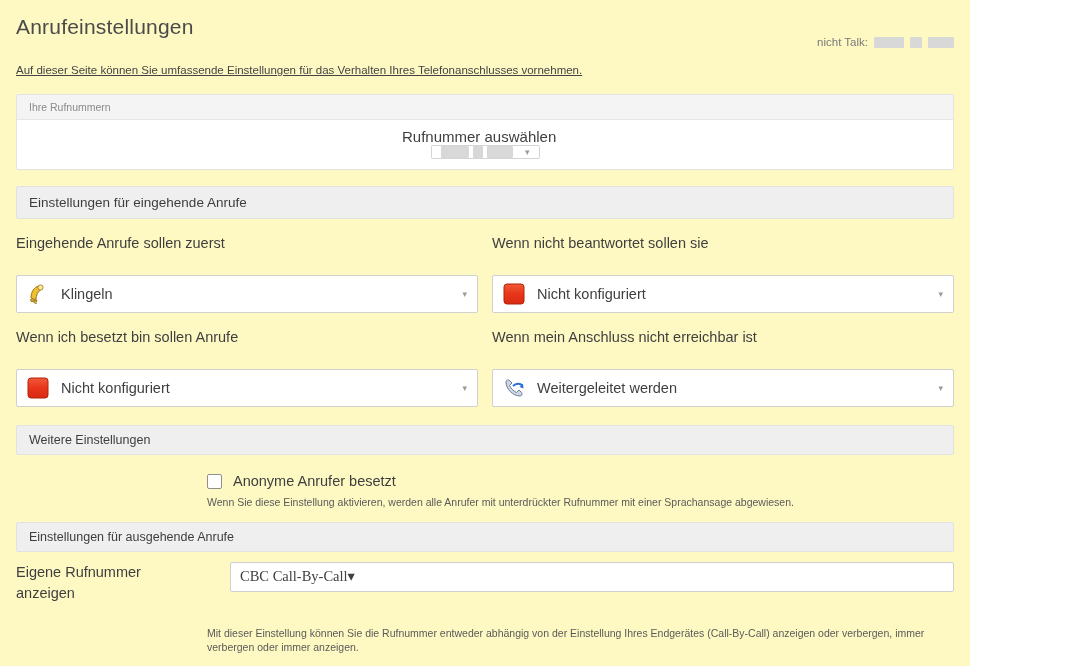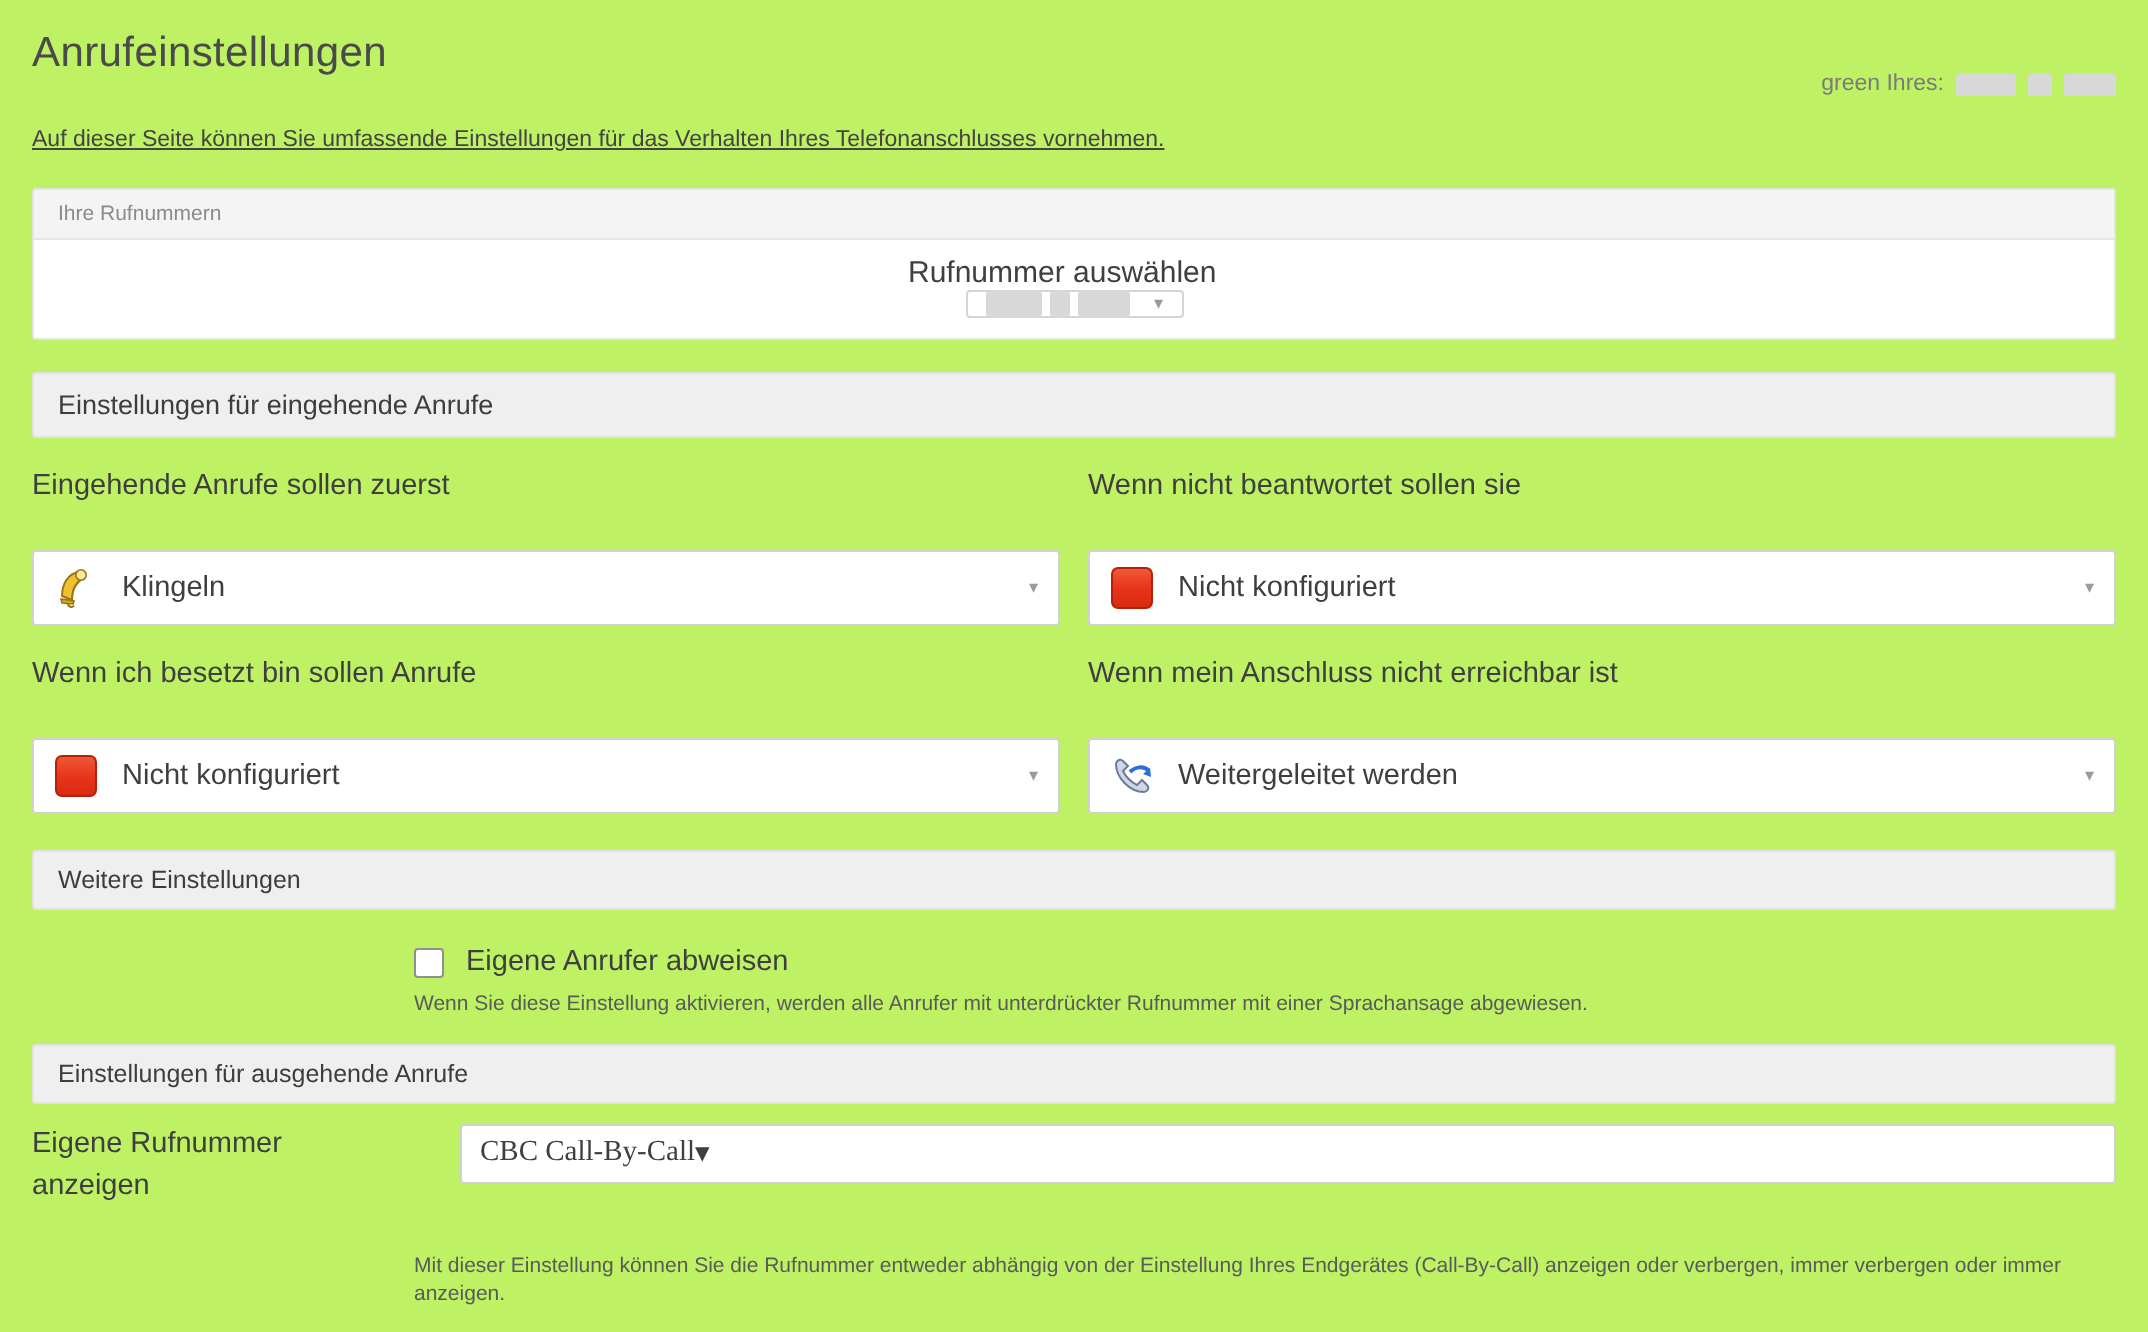--- a/index.html
+++ b/index.html
@@ -10,11 +10,11 @@
     color: #333333;
   }
   .page {
-    width: 1074px;
+    width: 970px;
     height: 666px;
     position: relative;
     overflow: hidden;
-    background: #bef264;
+    background: #fef9c3;
   }
   .inner {
     padding: 14px 16px 0 16px;

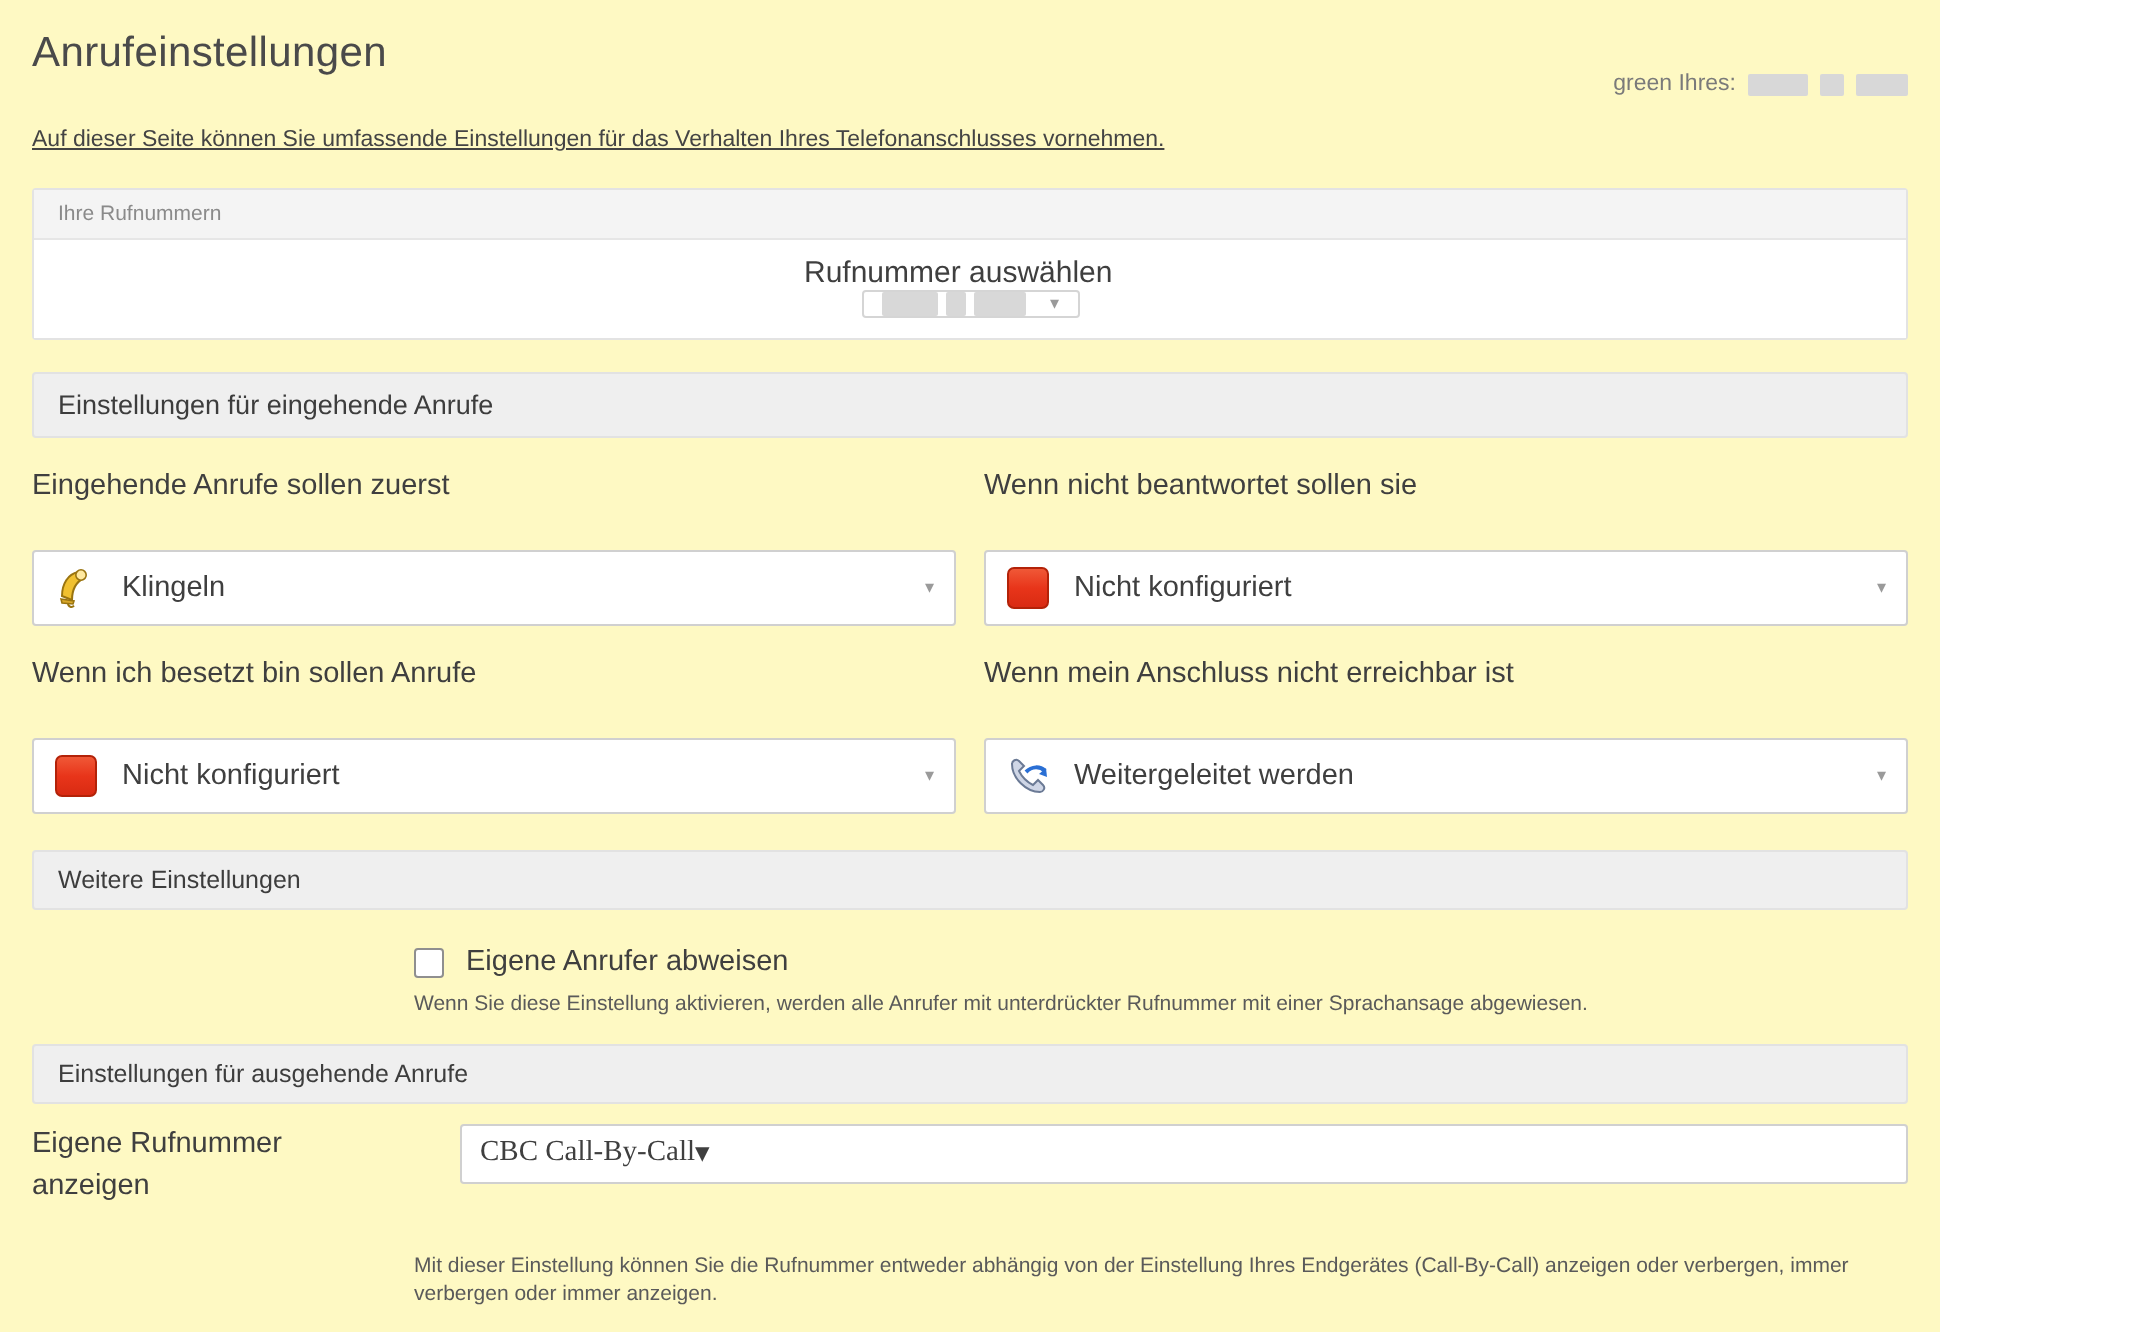--- a/index.html
+++ b/index.html
@@ -292,7 +292,7 @@
     <div class="header-row">
       <h1 class="page-title">Anrufeinstellungen</h1>
       <div class="brand">
-        <span>green Ihres:</span>
+        <span>nicht Talk:</span>
         <span class="redacted w1"></span>
         <span class="redacted w2"></span>
         <span class="redacted w3"></span>

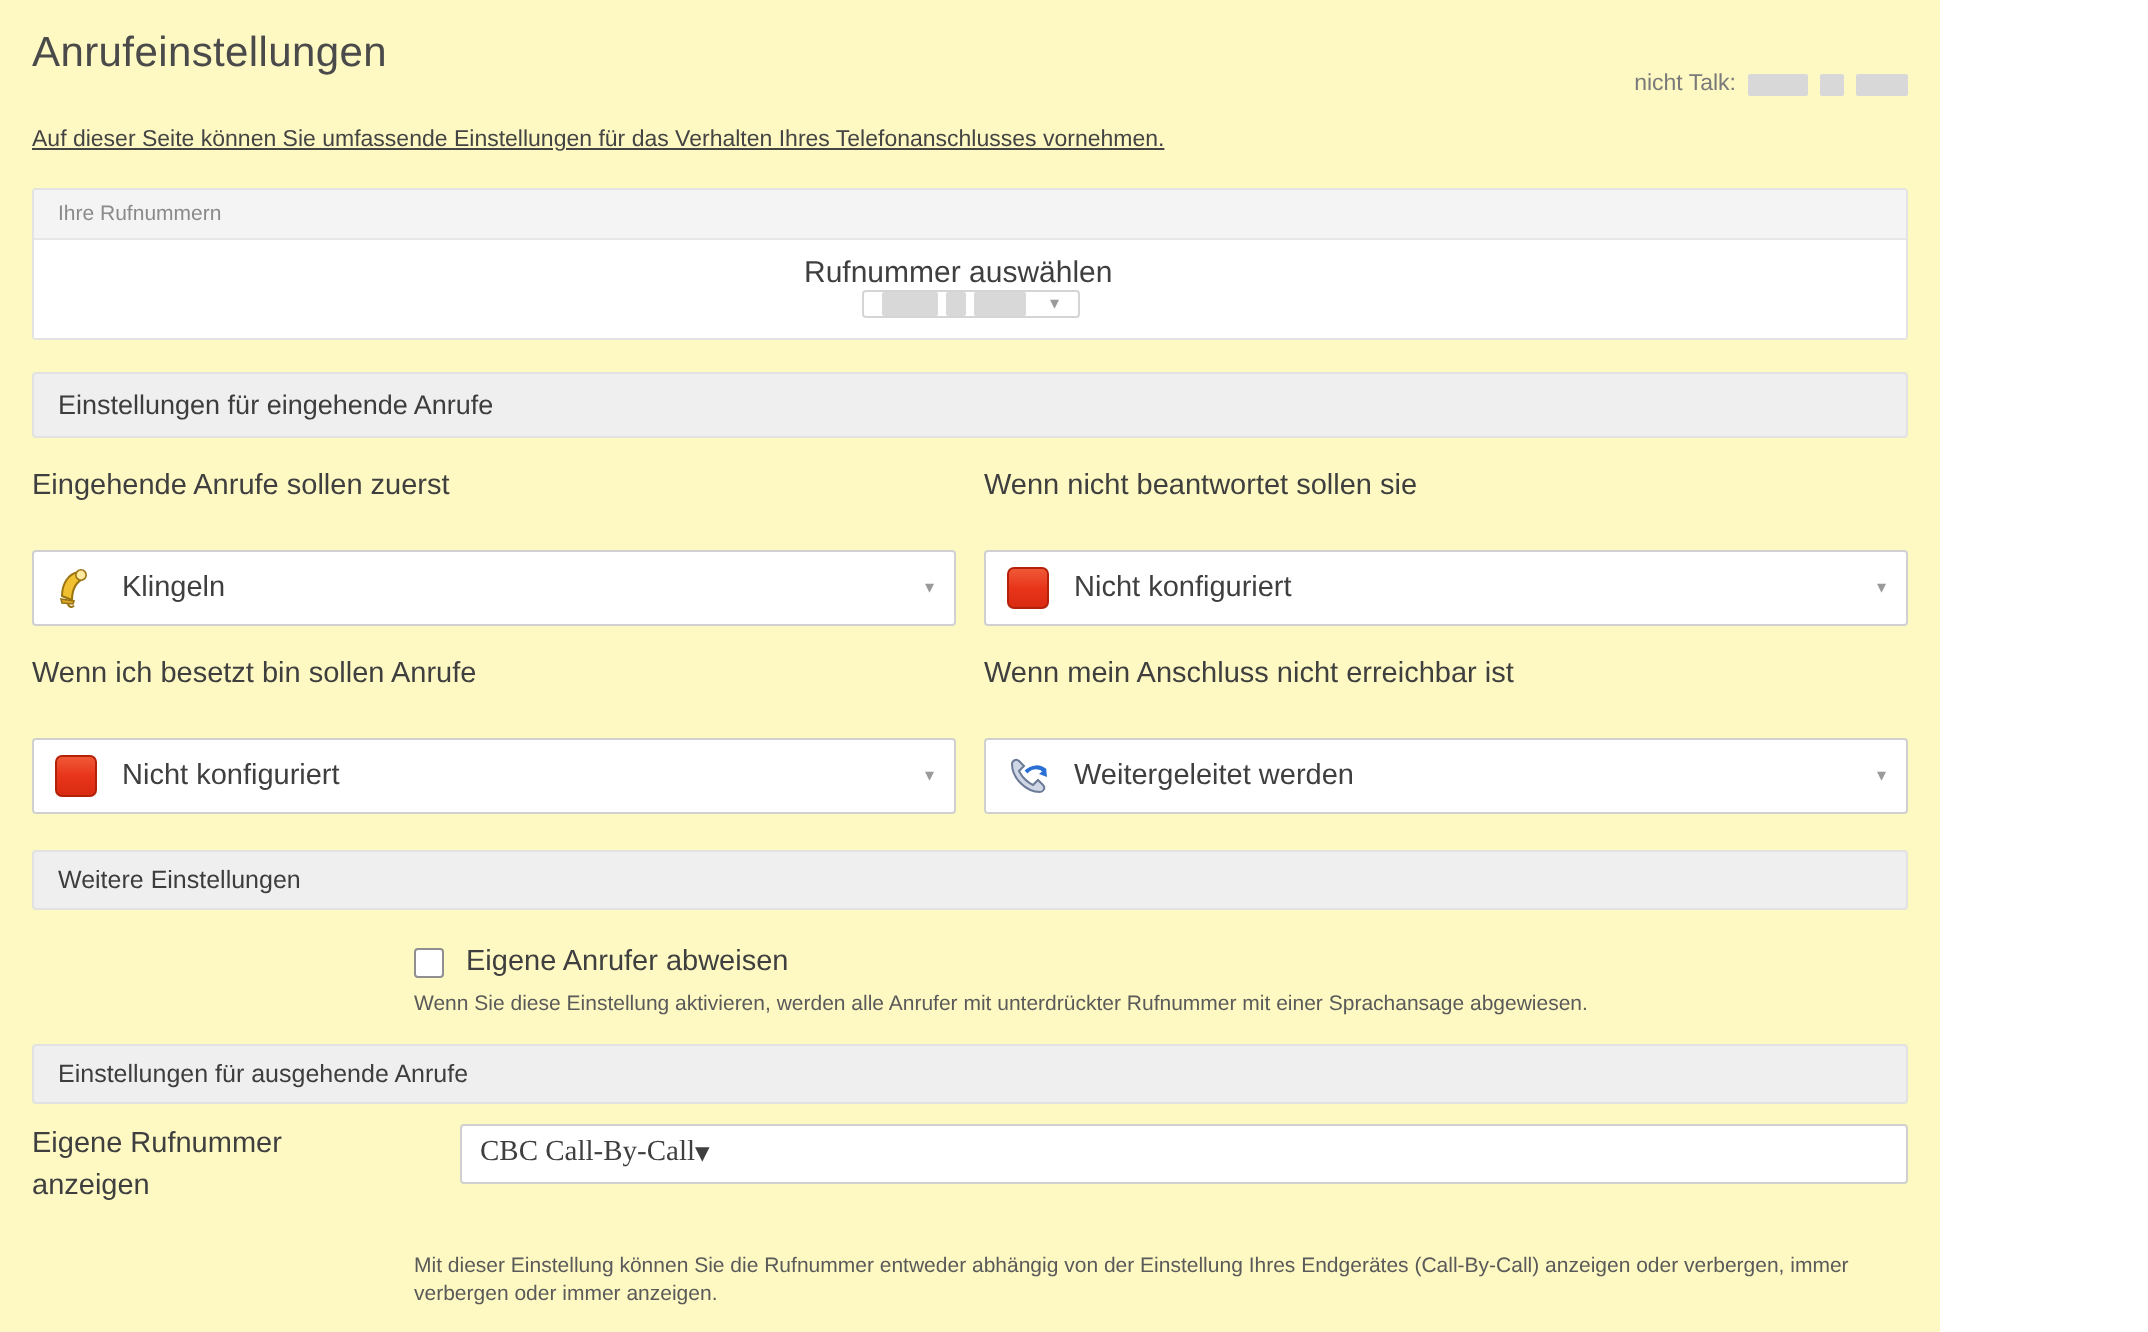--- a/index.html
+++ b/index.html
@@ -395,7 +395,7 @@
 
     <div class="checkrow">
       <span class="checkbox"></span>
-      <span class="checklabel">Eigene Anrufer abweisen</span>
+      <span class="checklabel">Anonyme Anrufer besetzt</span>
     </div>
     <div class="hint">Wenn Sie diese Einstellung aktivieren, werden alle Anrufer mit unterdrückter Rufnummer mit einer Sprachansage abgewiesen.</div>
 

